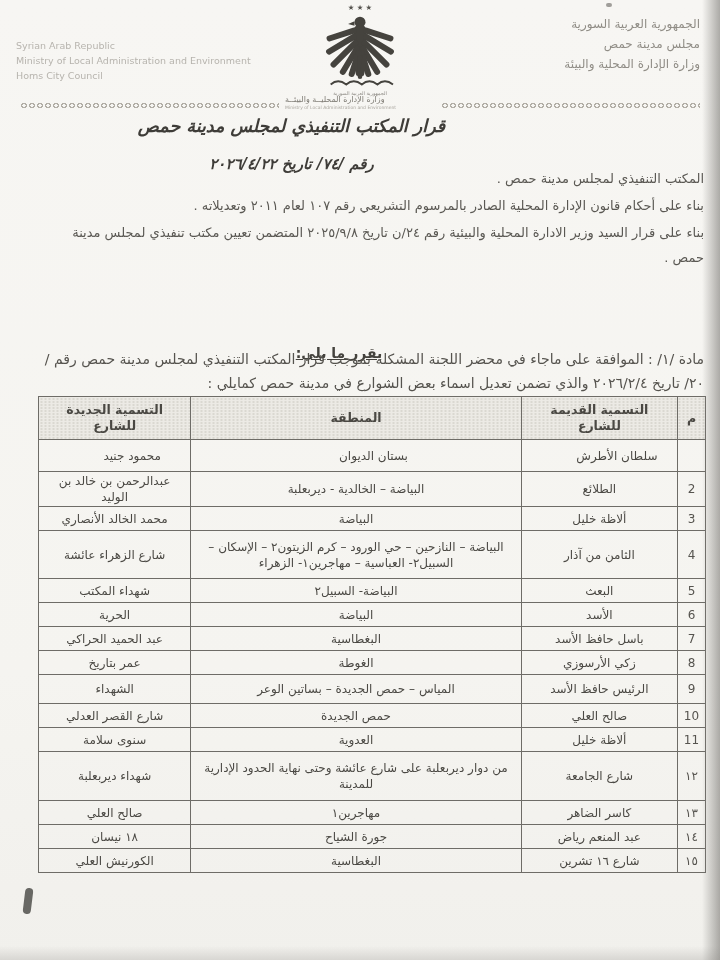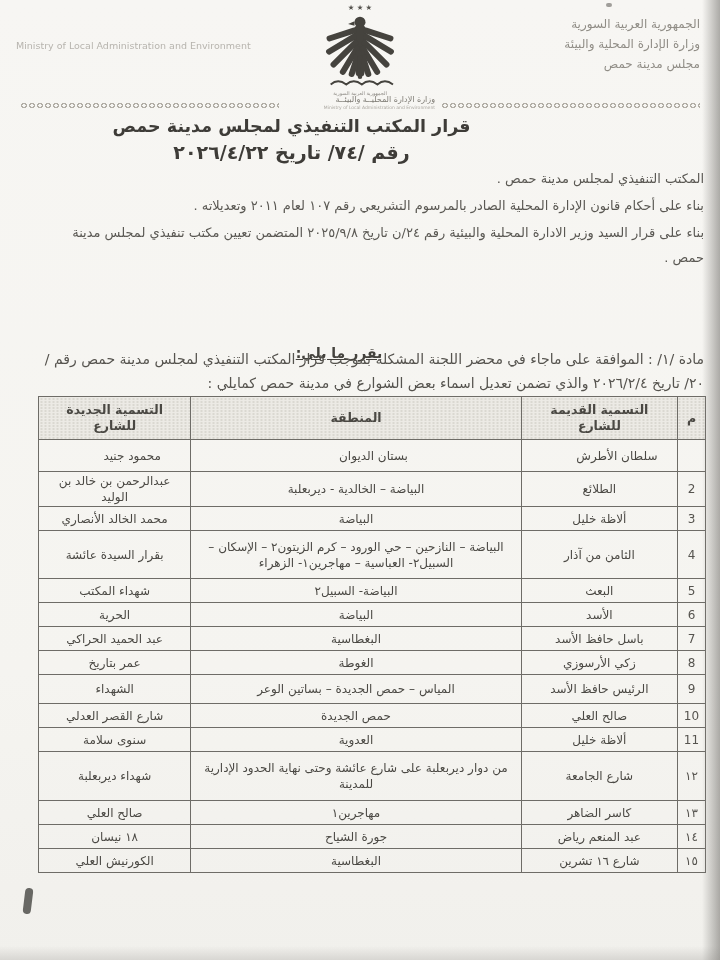--- a/index.html
+++ b/index.html
@@ -86,6 +86,7 @@
   </div>
 
   <div class="hdr-en" data-name="letterhead-english">
+    <div data-name="letterhead-en-line">Syrian Arab Republic</div>
     <div data-name="letterhead-en-line">Ministry of Local Administration and Environment</div>
   </div>
 

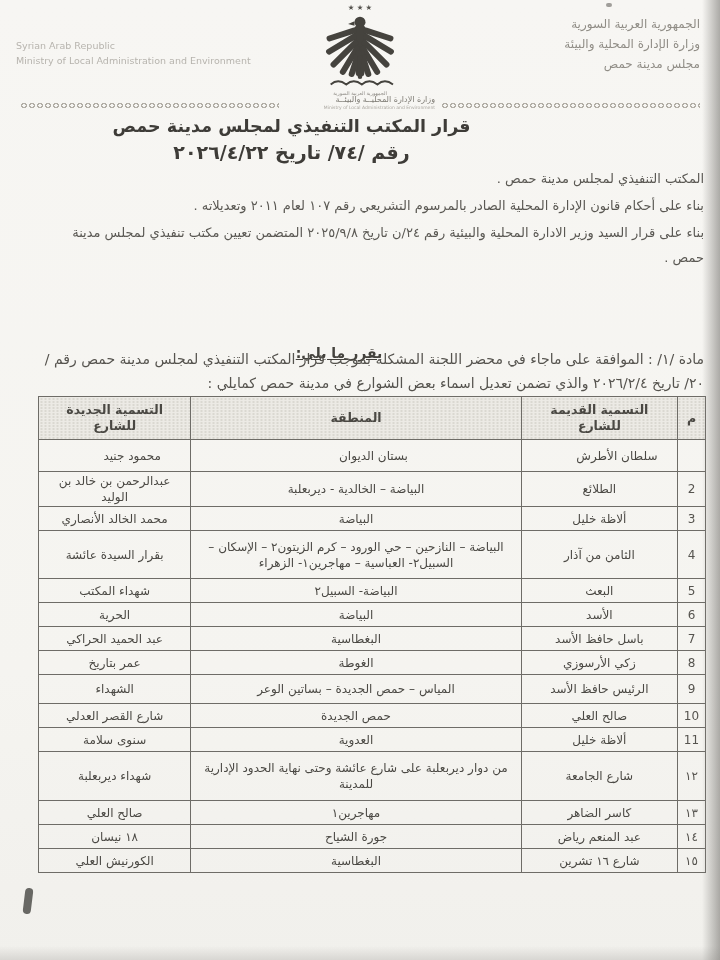--- a/index.html
+++ b/index.html
@@ -81,8 +81,8 @@
 
   <div class="hdr-ar" data-name="letterhead-arabic">
     <div data-name="letterhead-ar-line">الجمهورية العربية السورية</div>
+    <div data-name="letterhead-ar-line">مجلس مدينة حمص</div>
     <div data-name="letterhead-ar-line">وزارة الإدارة المحلية والبيئة</div>
-    <div data-name="letterhead-ar-line">مجلس مدينة حمص</div>
   </div>
 
   <div class="hdr-en" data-name="letterhead-english">

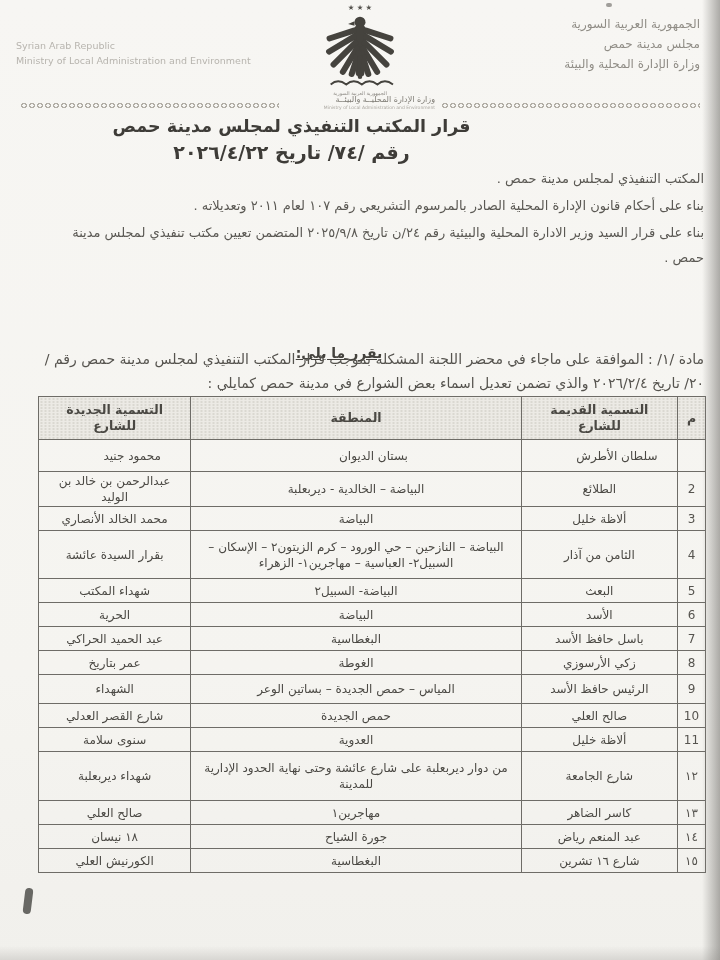--- a/index.html
+++ b/index.html
@@ -88,6 +88,7 @@
   <div class="hdr-en" data-name="letterhead-english">
     <div data-name="letterhead-en-line">Syrian Arab Republic</div>
     <div data-name="letterhead-en-line">Ministry of Local Administration and Environment</div>
+    <div data-name="letterhead-en-line">Homs City Council</div>
   </div>
 
   <div class="emblem" data-name="syrian-eagle-emblem">

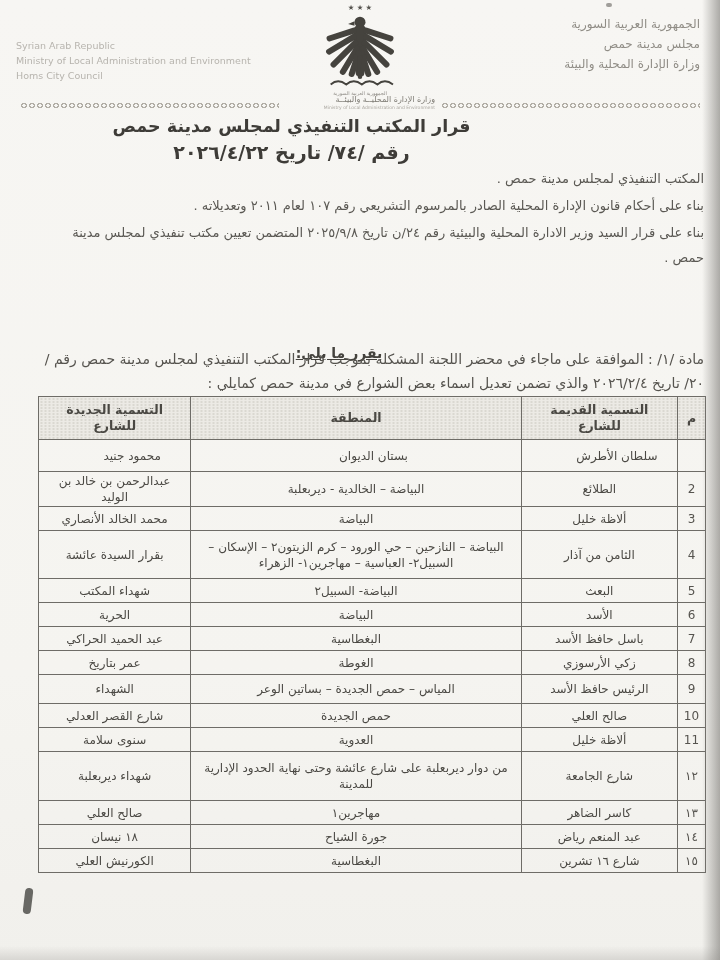--- a/index.html
+++ b/index.html
@@ -34,7 +34,7 @@
   .chain{flex:1;height:7px;margin-top:2px;
     background:radial-gradient(circle at 4px 3.5px,rgba(0,0,0,0) 1.6px,#a6a299 1.8px,#a6a299 2.7px,rgba(0,0,0,0) 2.9px);
     background-size:8px 7px;opacity:.85;filter:blur(.3px);}
-  .seal{width:150px;text-align:right;line-height:8px;padding:0 6px;}
+  .seal{width:150px;text-align:left;line-height:8px;padding:0 6px;}
   .seal-l1{font-size:8px;color:#7d7a73;white-space:nowrap;filter:blur(.25px);}
   .seal-l2{font-size:4.5px;color:#aaa7a0;direction:ltr;filter:blur(.35px);}
 

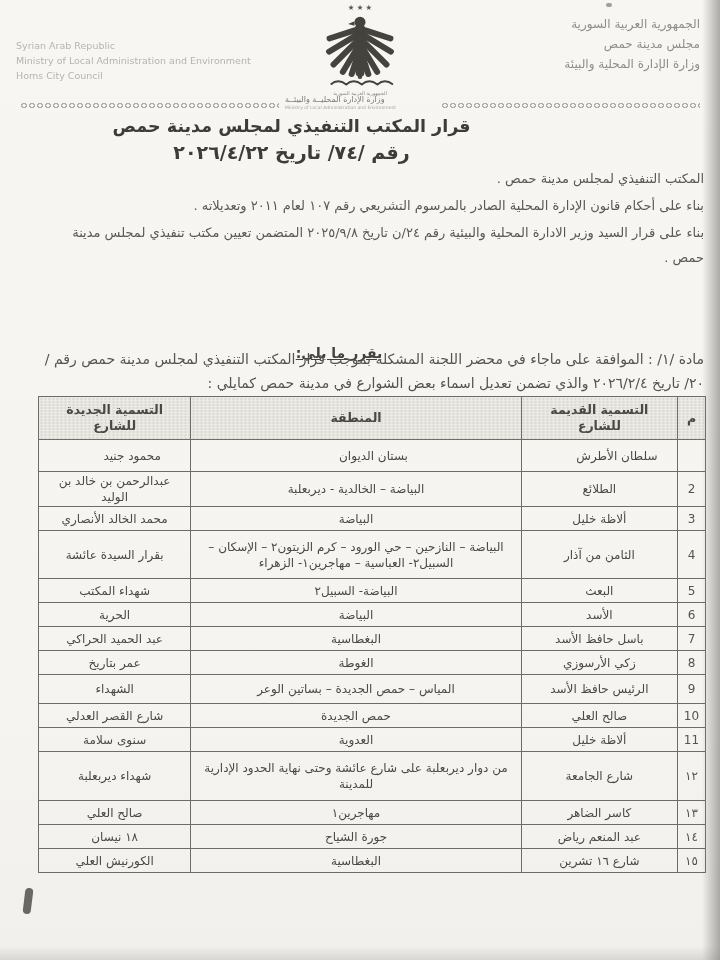--- a/index.html
+++ b/index.html
@@ -39,7 +39,7 @@
   .seal-l2{font-size:4.5px;color:#aaa7a0;direction:ltr;filter:blur(.35px);}
 
   
-  .title{position:absolute;top:116px;left:0;width:583px;text-align:center;color:#3e3c38;}
+  .title{position:absolute;top:116px;left:0;width:583px;text-align:center;color:#3e3c38;font-style:italic;}
   .title .t1{font-size:17.5px;font-weight:bold;letter-spacing:.2px;}
   .title .t2{font-size:19px;font-weight:bold;margin-top:5px;}
 

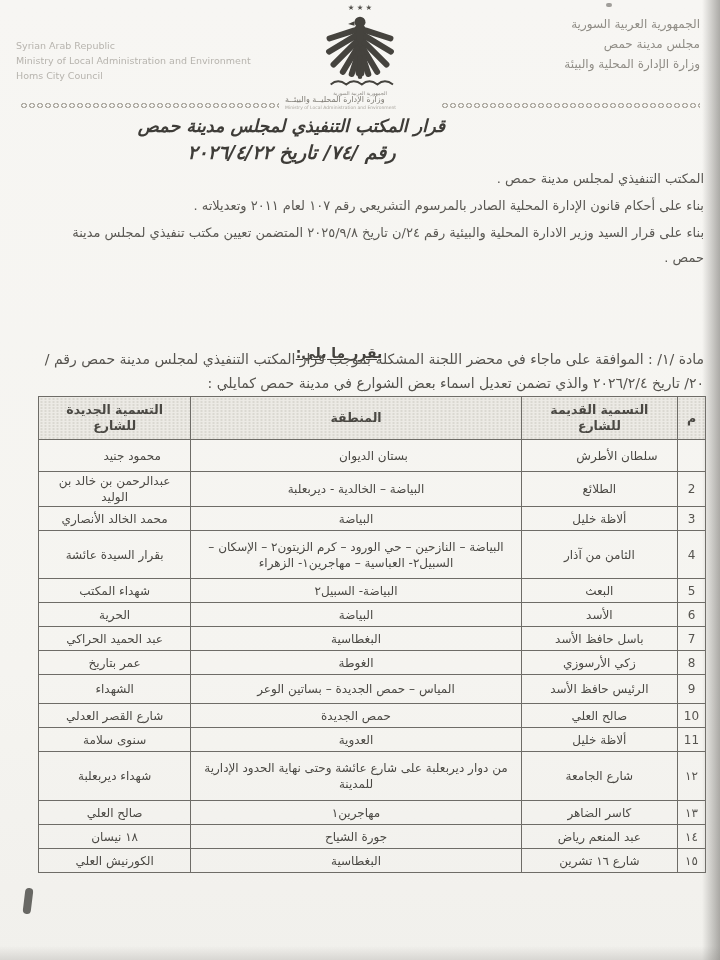--- a/index.html
+++ b/index.html
@@ -41,7 +41,7 @@
   
   .title{position:absolute;top:116px;left:0;width:583px;text-align:center;color:#3e3c38;font-style:italic;}
   .title .t1{font-size:17.5px;font-weight:bold;letter-spacing:.2px;}
-  .title .t2{font-size:19px;font-weight:bold;margin-top:5px;}
+  .title .t2{font-size:15px;font-weight:bold;margin-top:19px;}
 
   
   .paras{position:absolute;top:167px;right:16px;left:40px;font-size:13px;line-height:24.5px;

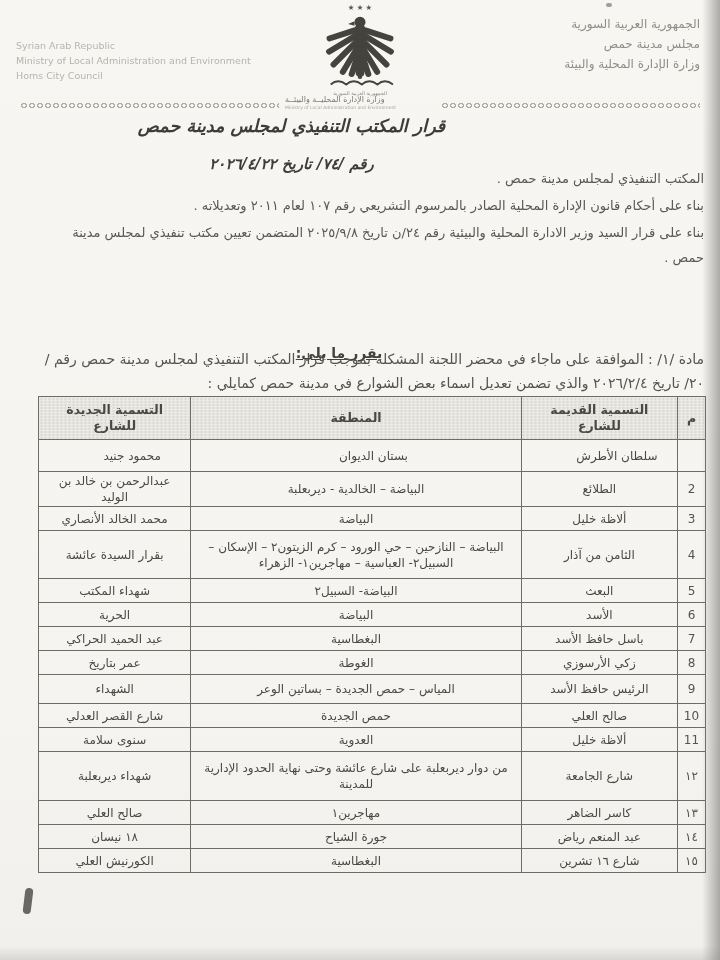--- a/index.html
+++ b/index.html
@@ -191,7 +191,7 @@
             <td data-name="cell-num">4</td>
             <td data-name="cell-old">الثامن من آذار</td>
             <td data-name="cell-area">البياضة – النازحين – حي الورود – كرم الزيتون٢ – الإسكان – السبيل٢- العباسية – مهاجرين١- الزهراء</td>
-            <td data-name="cell-new">بقرار السيدة عائشة</td>
+            <td data-name="cell-new">شارع الزهراء عائشة</td>
           </tr>
           <tr data-name="table-row">
             <td data-name="cell-num">5</td>

